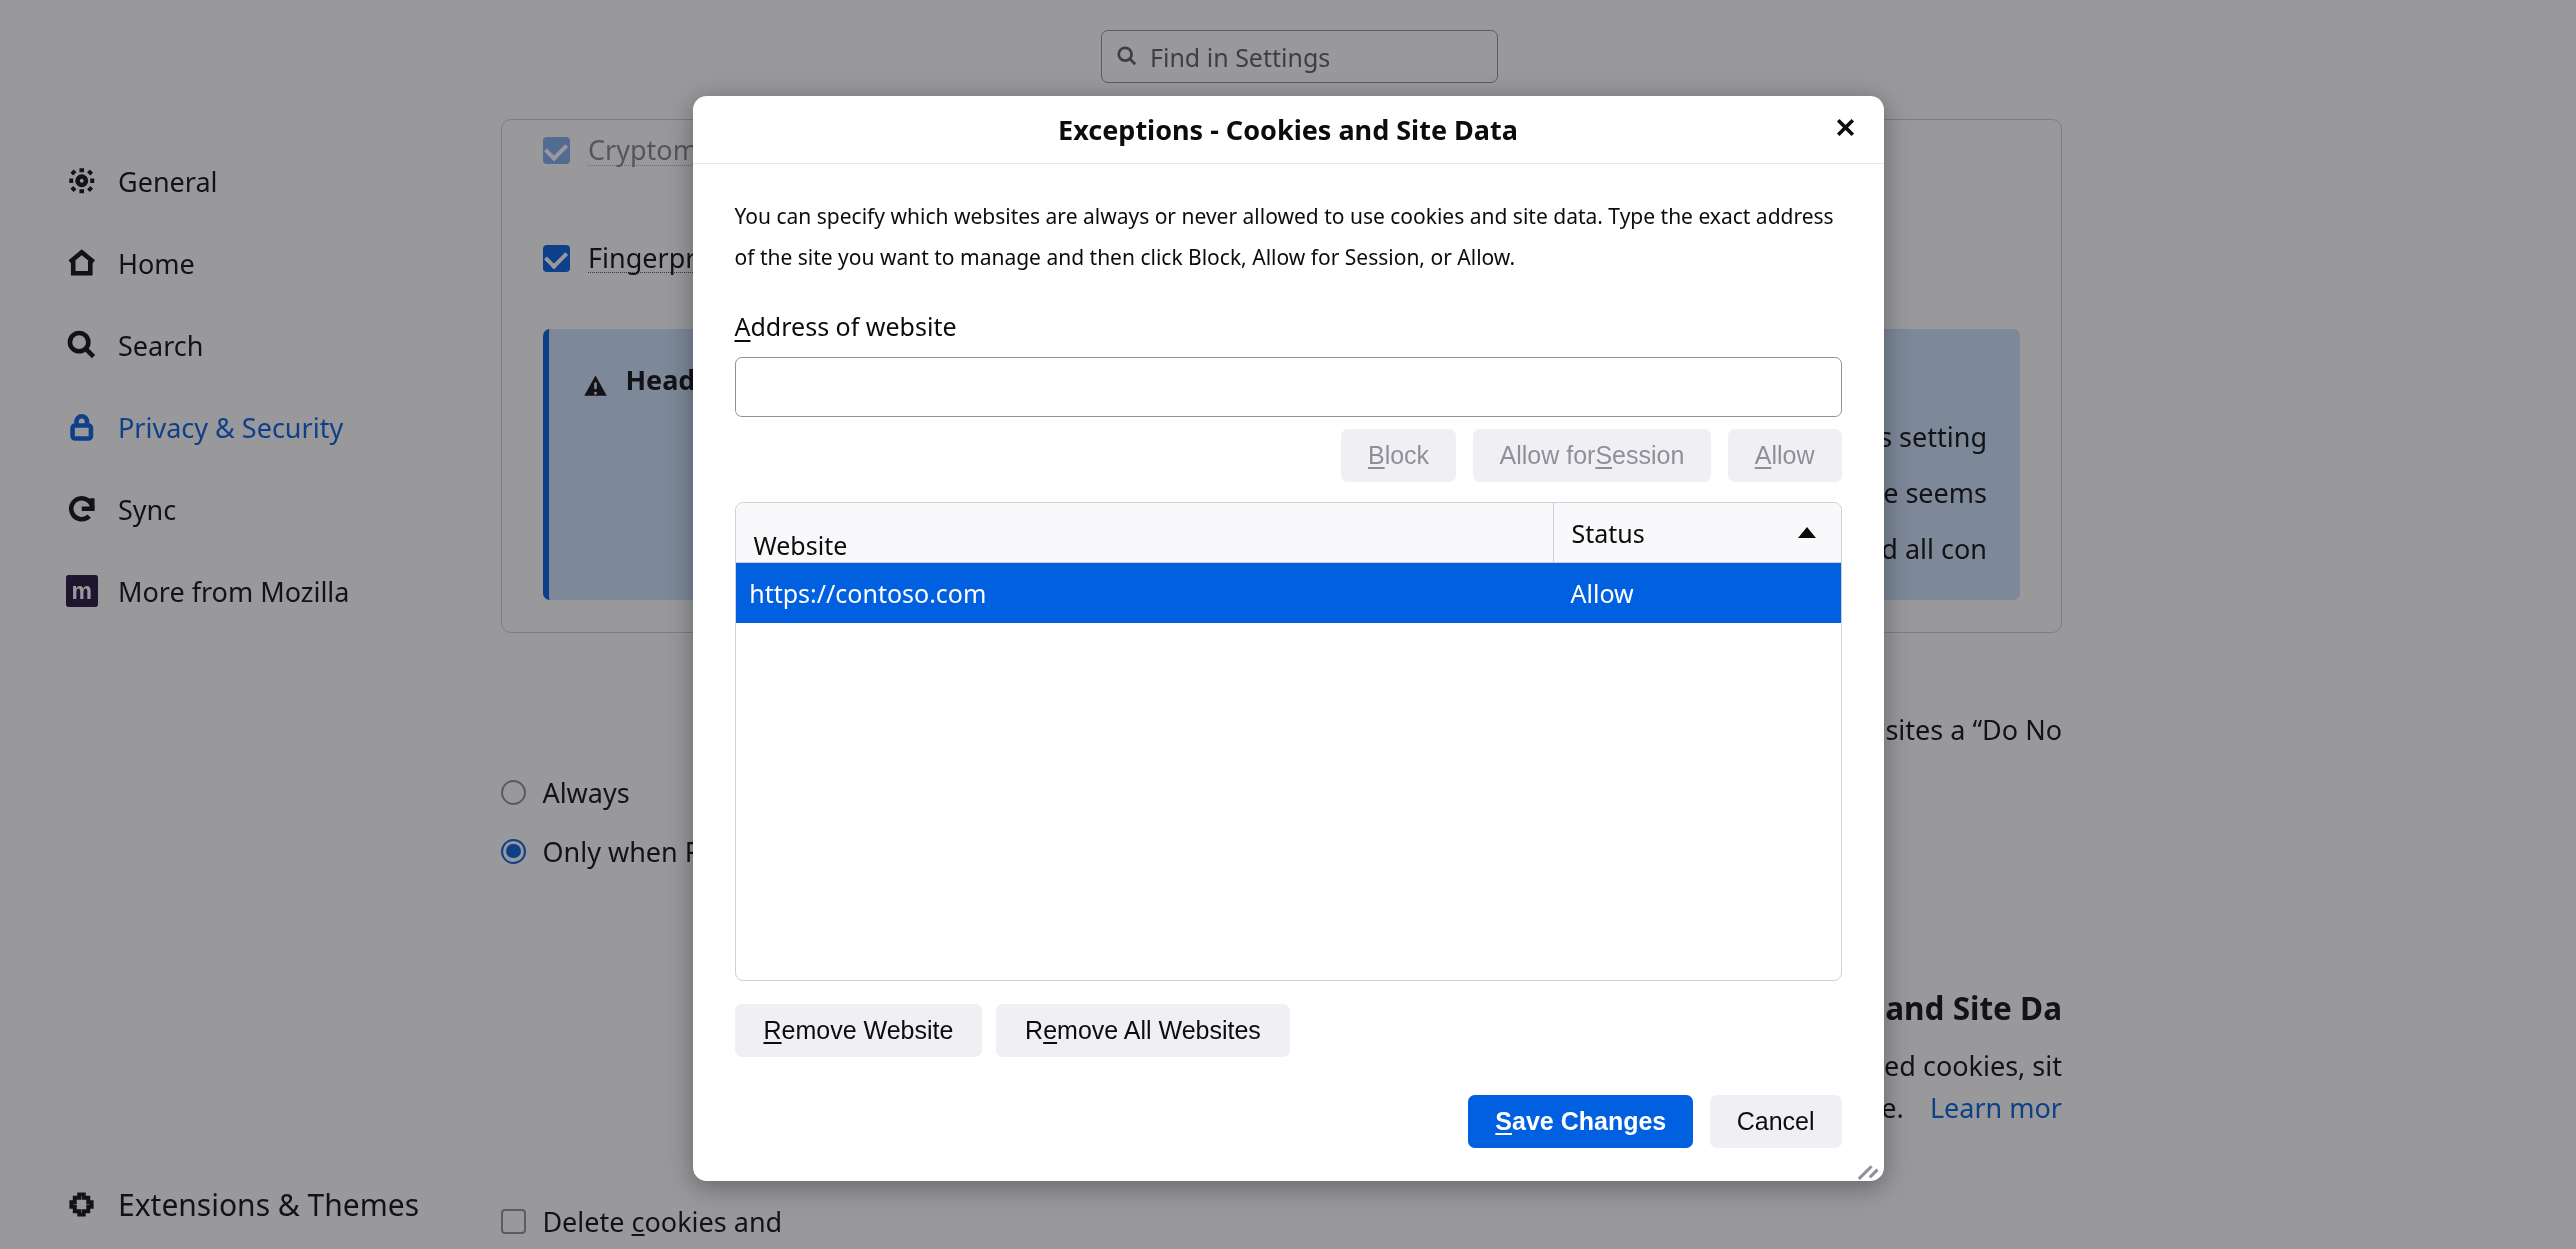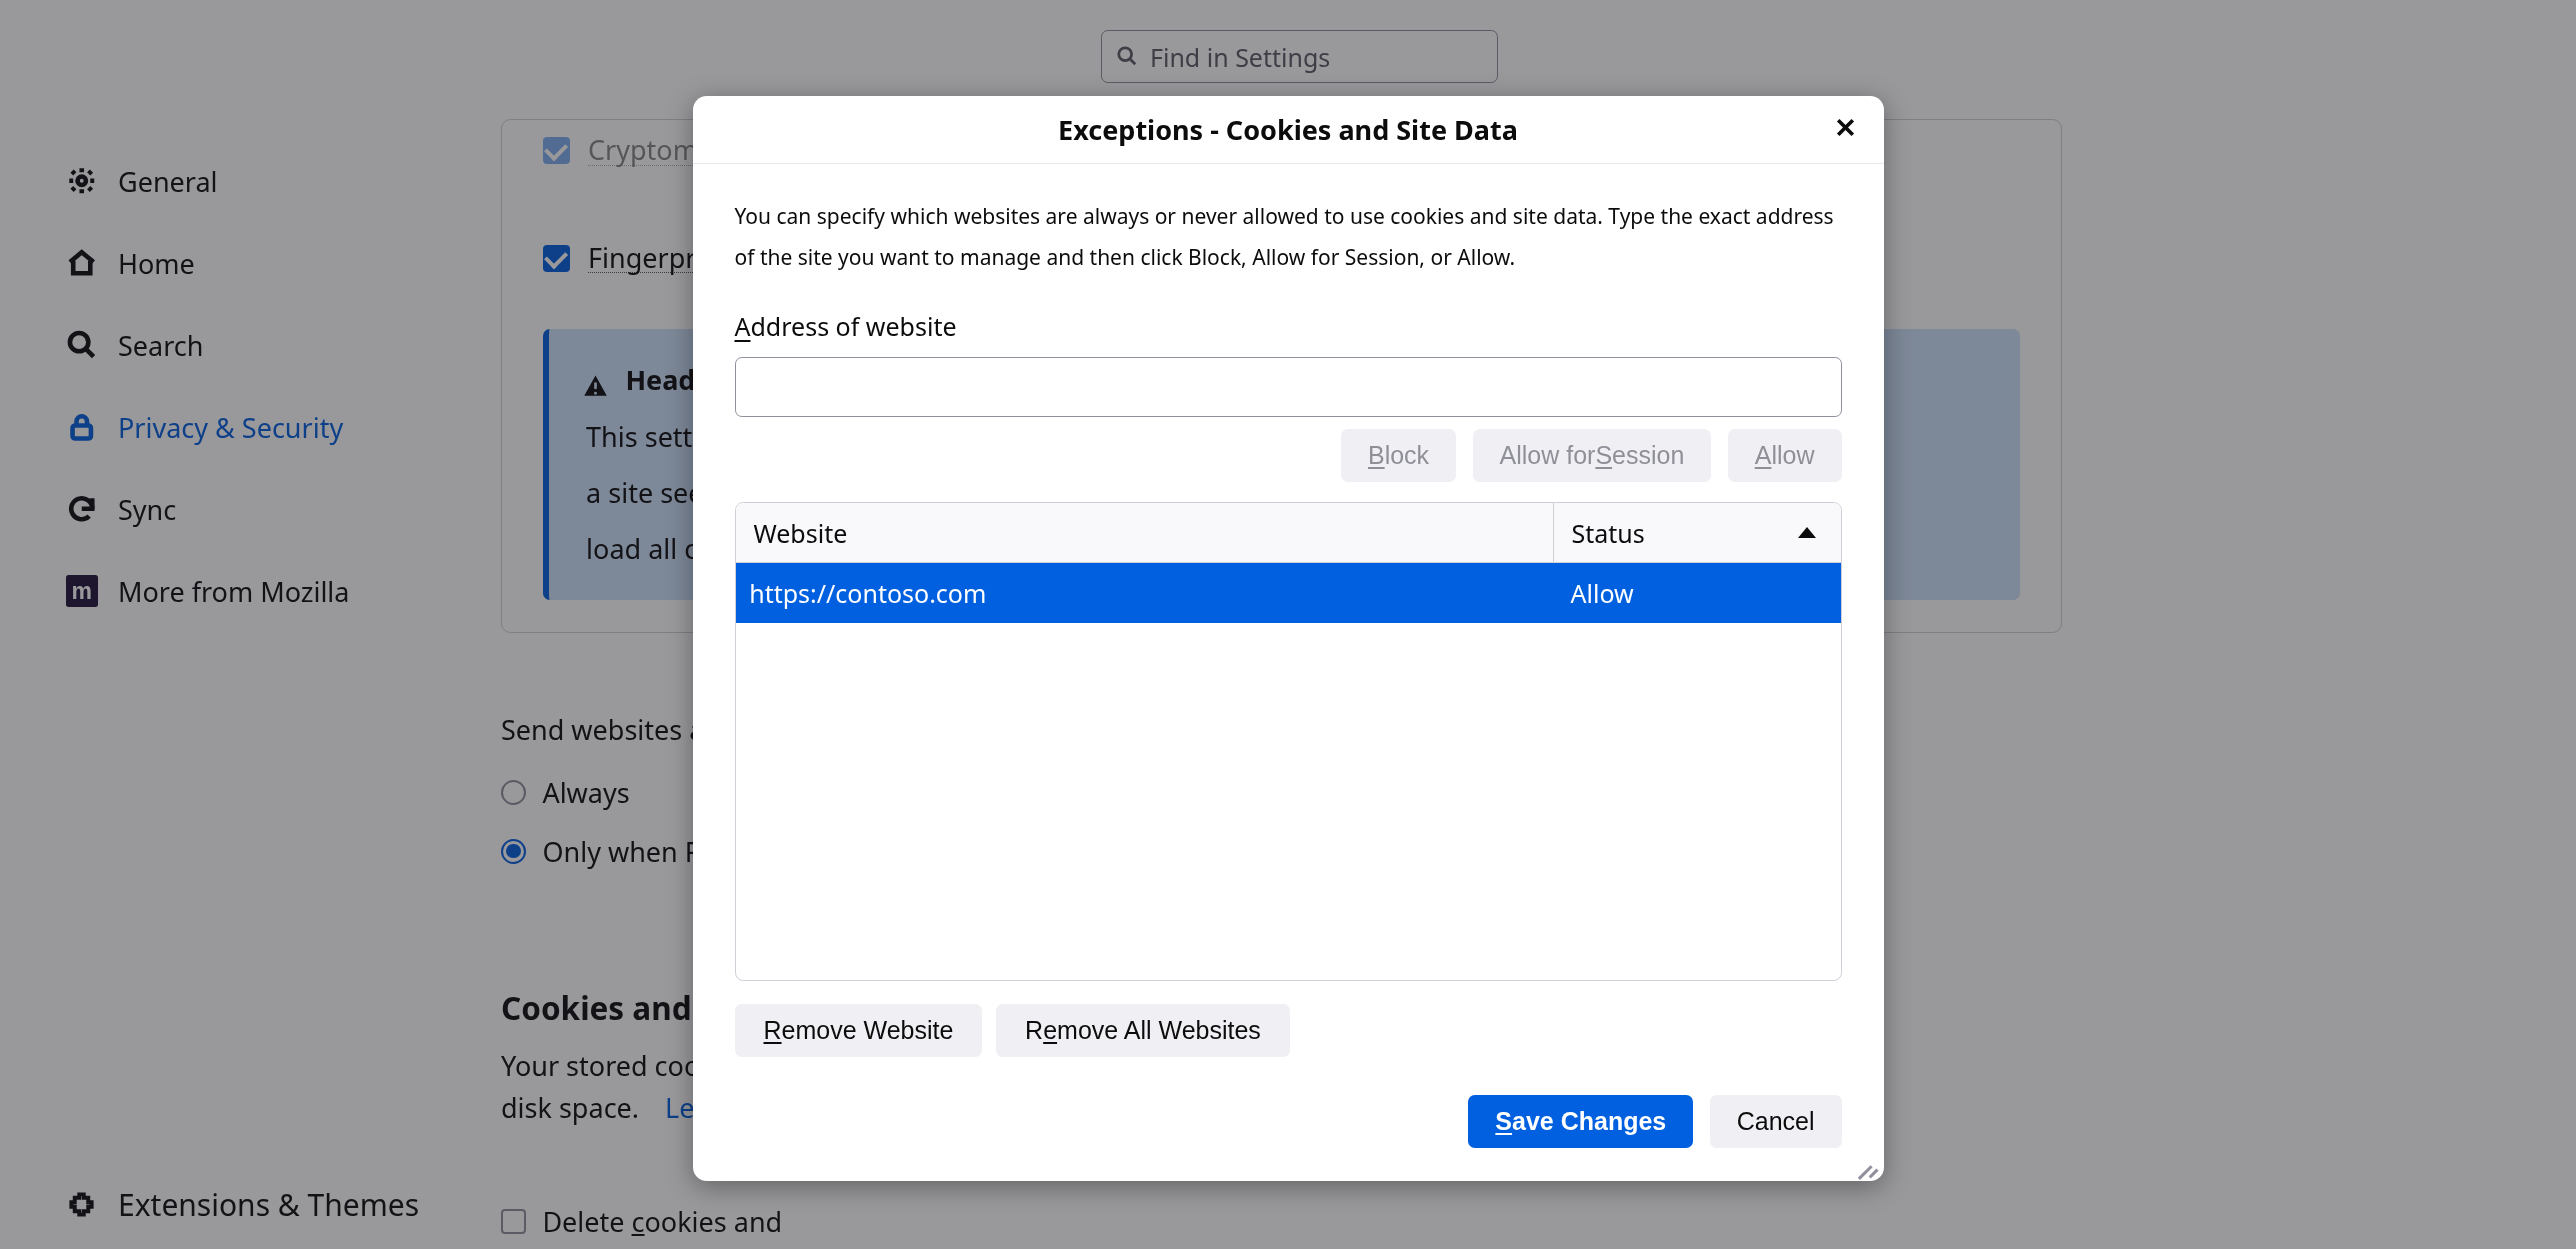--- a/index.html
+++ b/index.html
@@ -13,7 +13,7 @@
   .searchbar svg { width:22px; height:22px; stroke:#5b5b66; fill:none; stroke-width:3; }
   .searchbar span { font-size:25px; }
 
-  .content-area { position:absolute; top:30px; left:55px; right:55px; bottom:0; }
+  .content-area { position:absolute; top:30px; left:55px; right:55px; bottom:0;text-align:right; }
 
   
   .sidebar { position:absolute; top:110px; left:0; width:383px; display:flex; flex-direction:column; gap:0; }

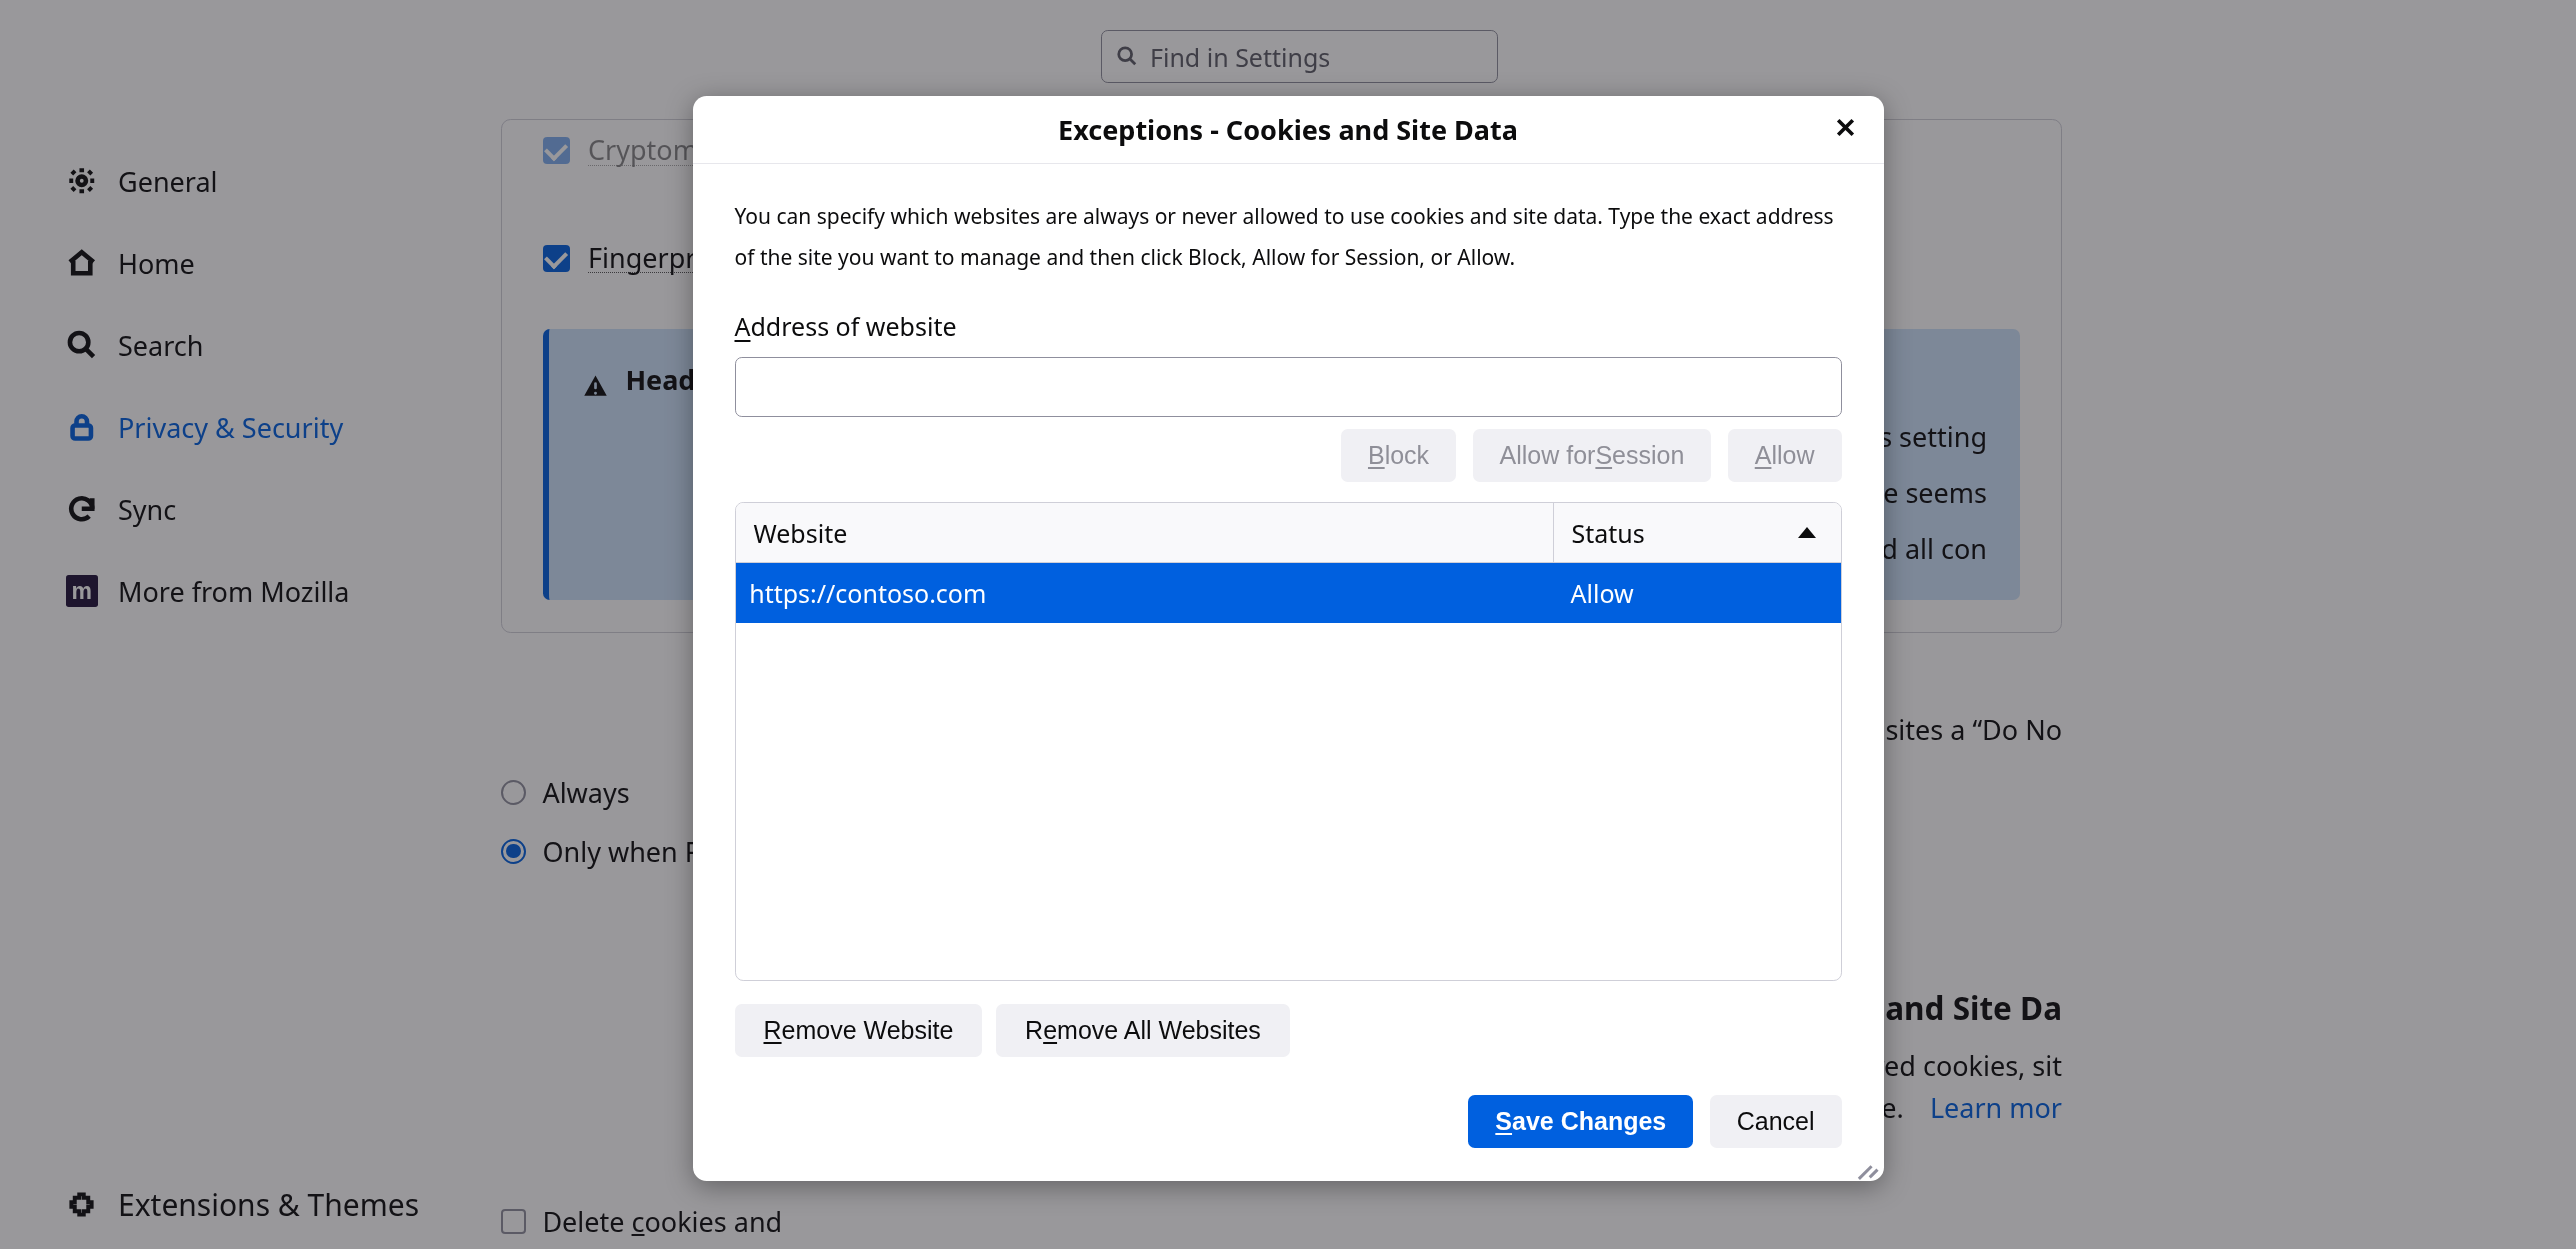--- a/index.html
+++ b/index.html
@@ -82,7 +82,7 @@
   .table { margin-top:20.5px; border:1.4px solid #cfcfd8; border-radius:8.2px; height:479px; overflow:hidden; display:flex; flex-direction:column; }
   .thead { height:60px; display:flex; align-items:stretch; background:#f9f9fb; border-bottom:1.4px solid #cfcfd8; }
   .th { display:flex; align-items:center; padding:0 18px; font-size:25px; }
-  .th-web { flex:1; }
+  .th-web { flex:1;align-items:flex-end; }
   .th-status { width:288px; border-left:1.4px solid #cfcfd8; justify-content:space-between; }
   .th-status .sort { width:0; height:0; border-left:9.6px solid transparent; border-right:9.6px solid transparent; border-bottom:11px solid #0c0c0d; margin-right:6.8px; }
   .tbody { flex:1; overflow:auto; }

